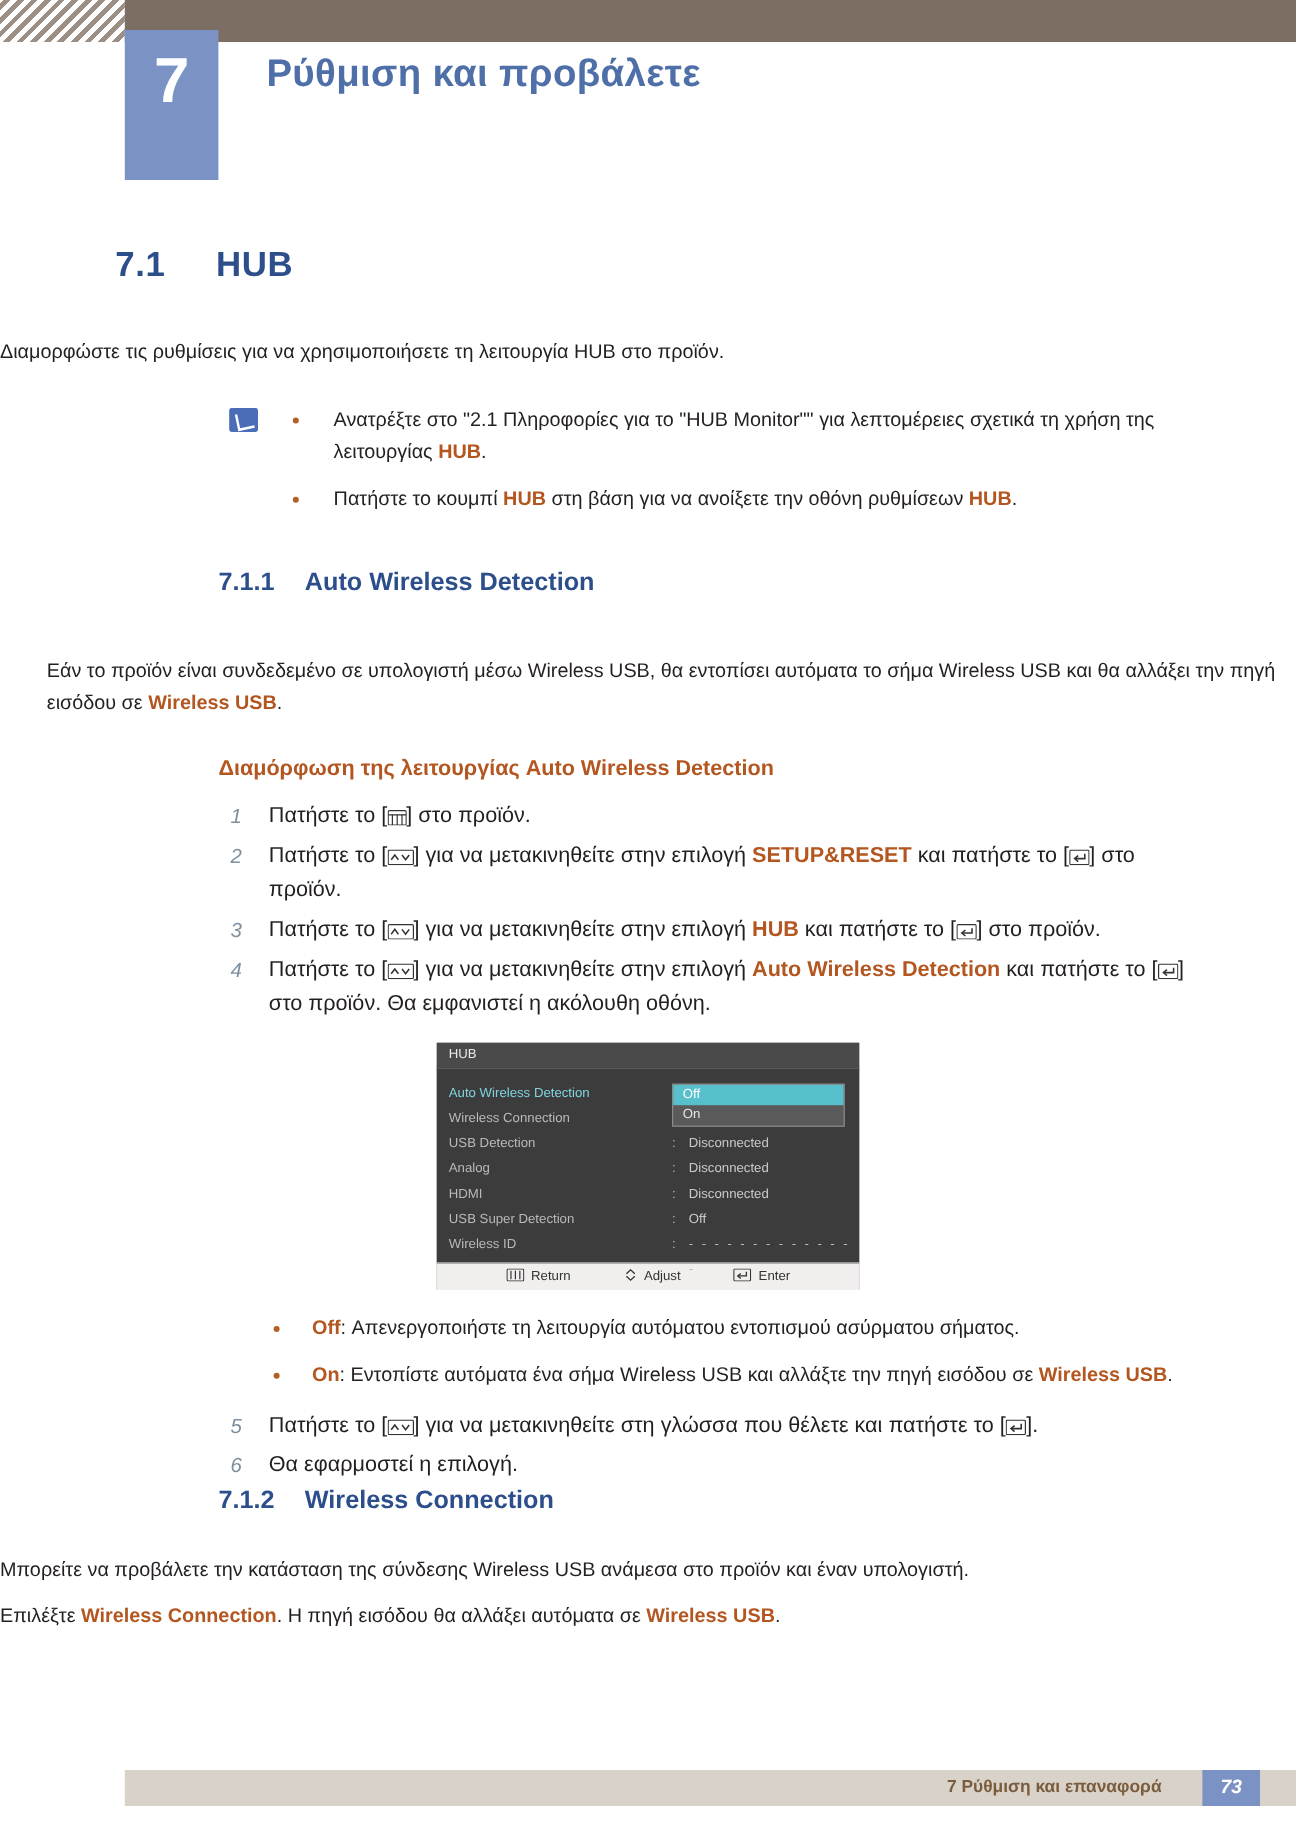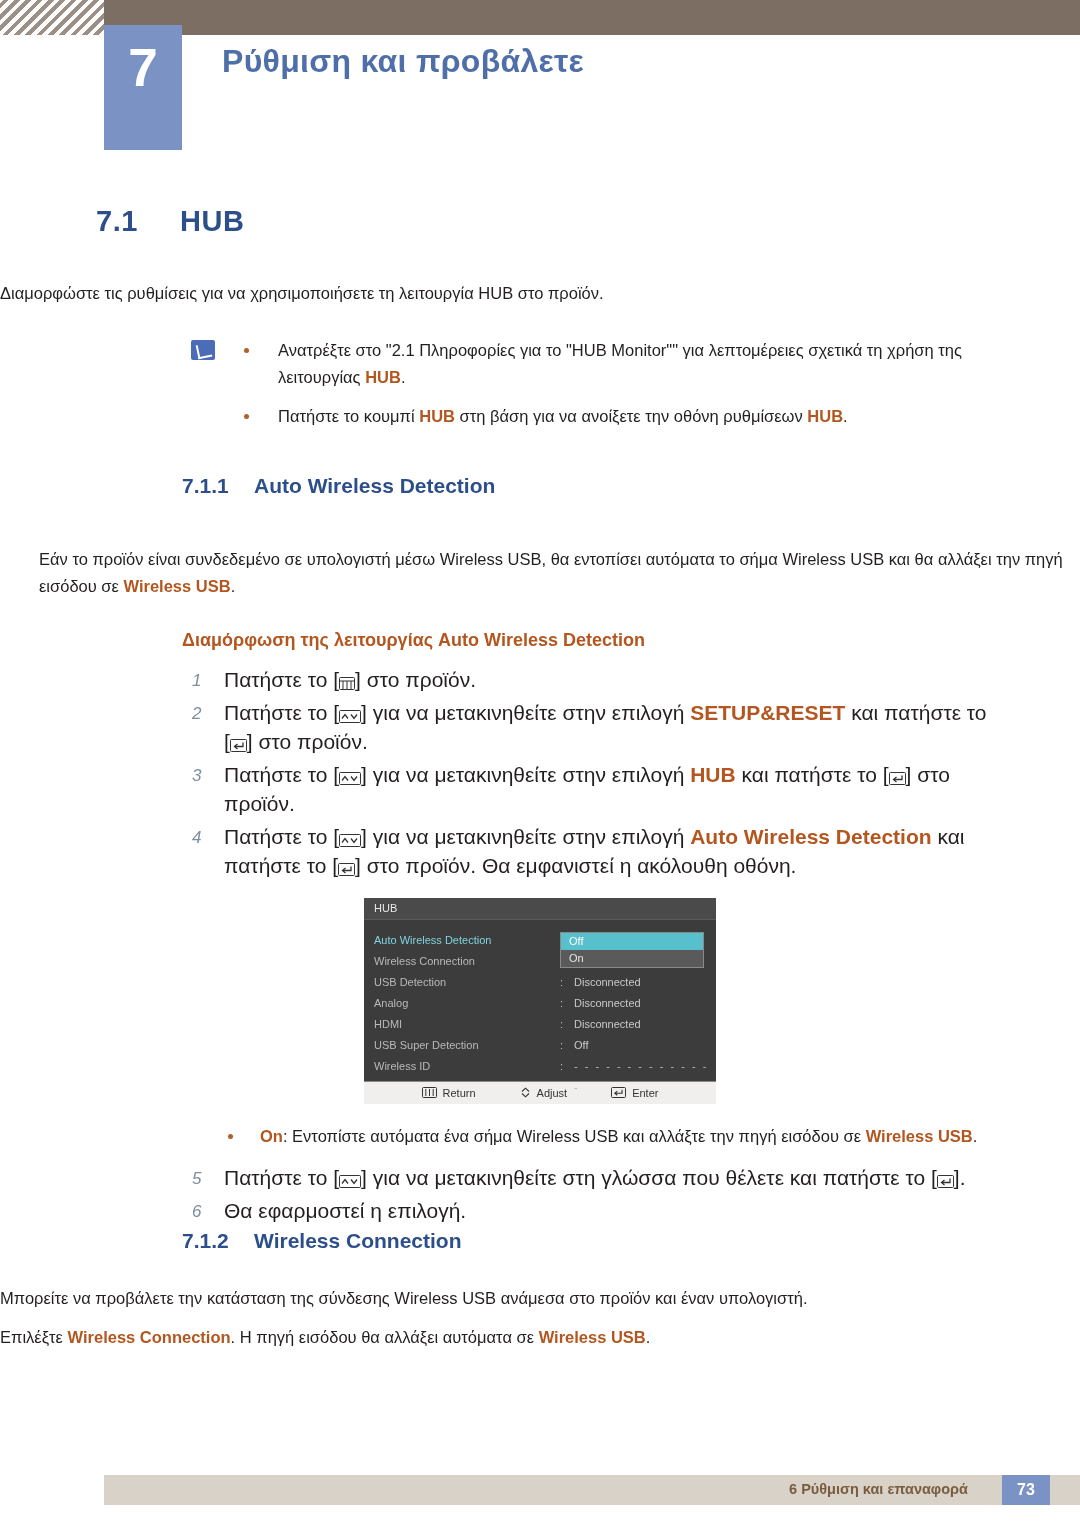--- a/index.html
+++ b/index.html
@@ -177,7 +177,7 @@
   ol.steps > li {
     position: relative;
     counter-increment: step;
-    font-size: 21px;
+    font-size: 18px;
     line-height: 29px;
     margin-left: 224px;
     margin-right: 82px;

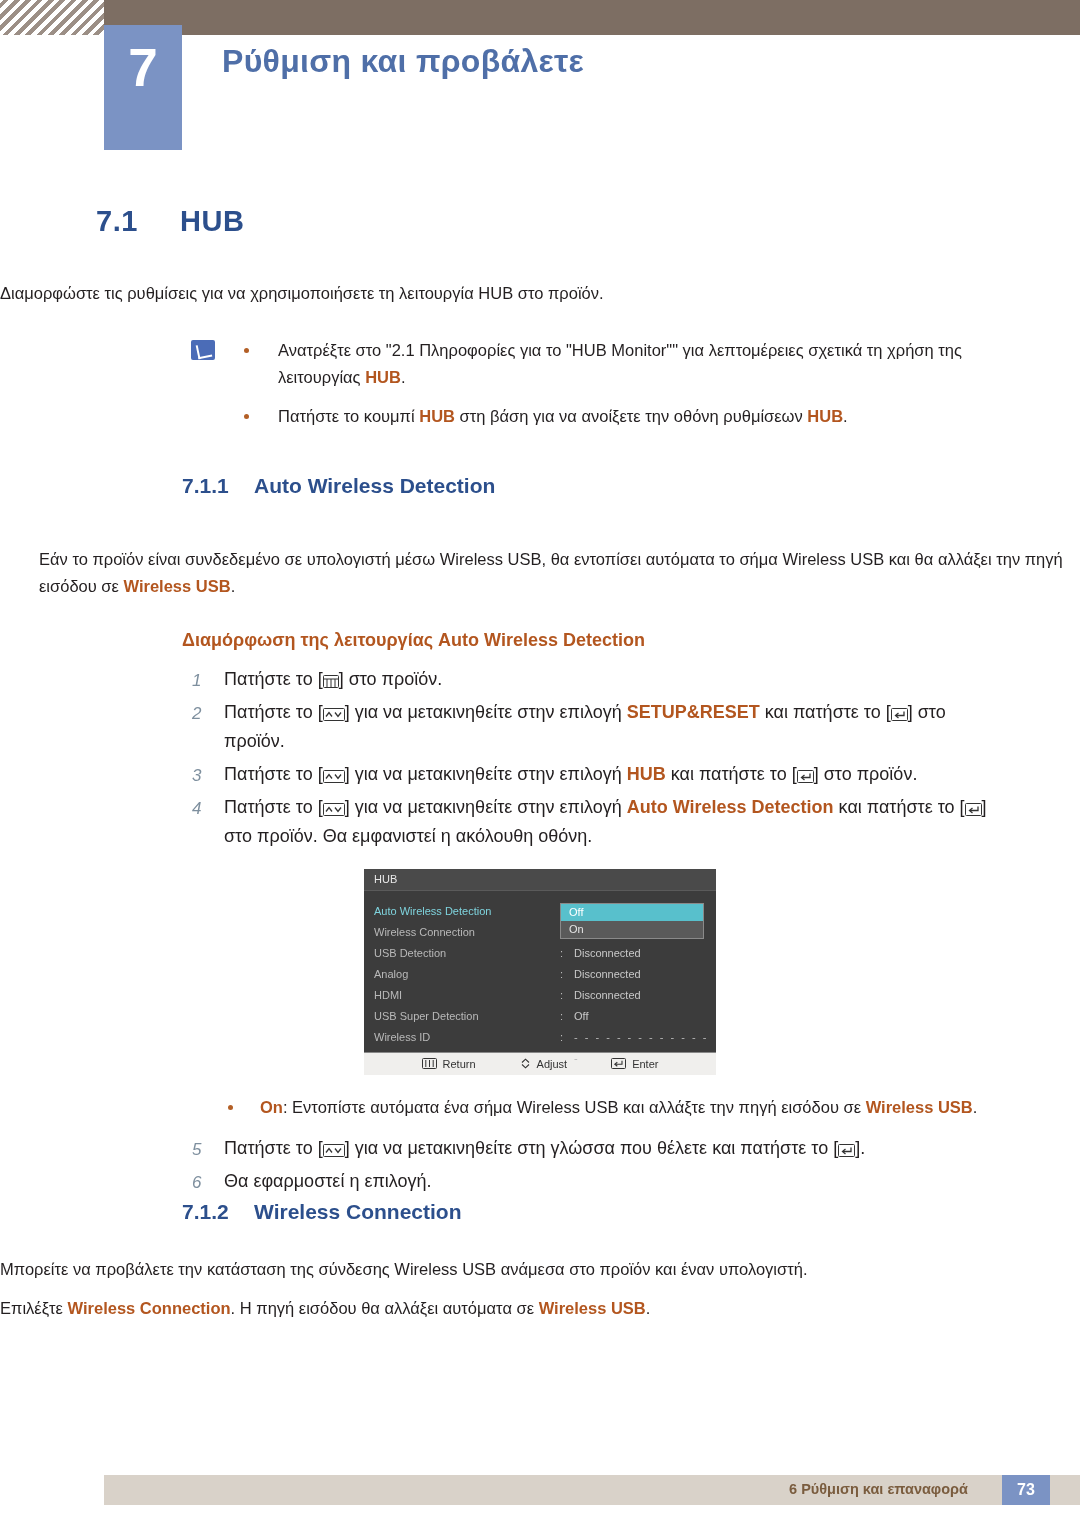--- a/index.html
+++ b/index.html
@@ -479,6 +479,7 @@
   </div>
 
   <ul class="osd-opts">
+    <li><b class="or">Off</b>: Απενεργοποιήστε τη λειτουργία αυτόματου εντοπισμού ασύρματου σήματος.</li>
     <li><b class="or">On</b>: Εντοπίστε αυτόματα ένα σήμα Wireless USB και αλλάξτε την πηγή εισόδου σε <b class="or">Wireless USB</b>.</li>
   </ul>
 

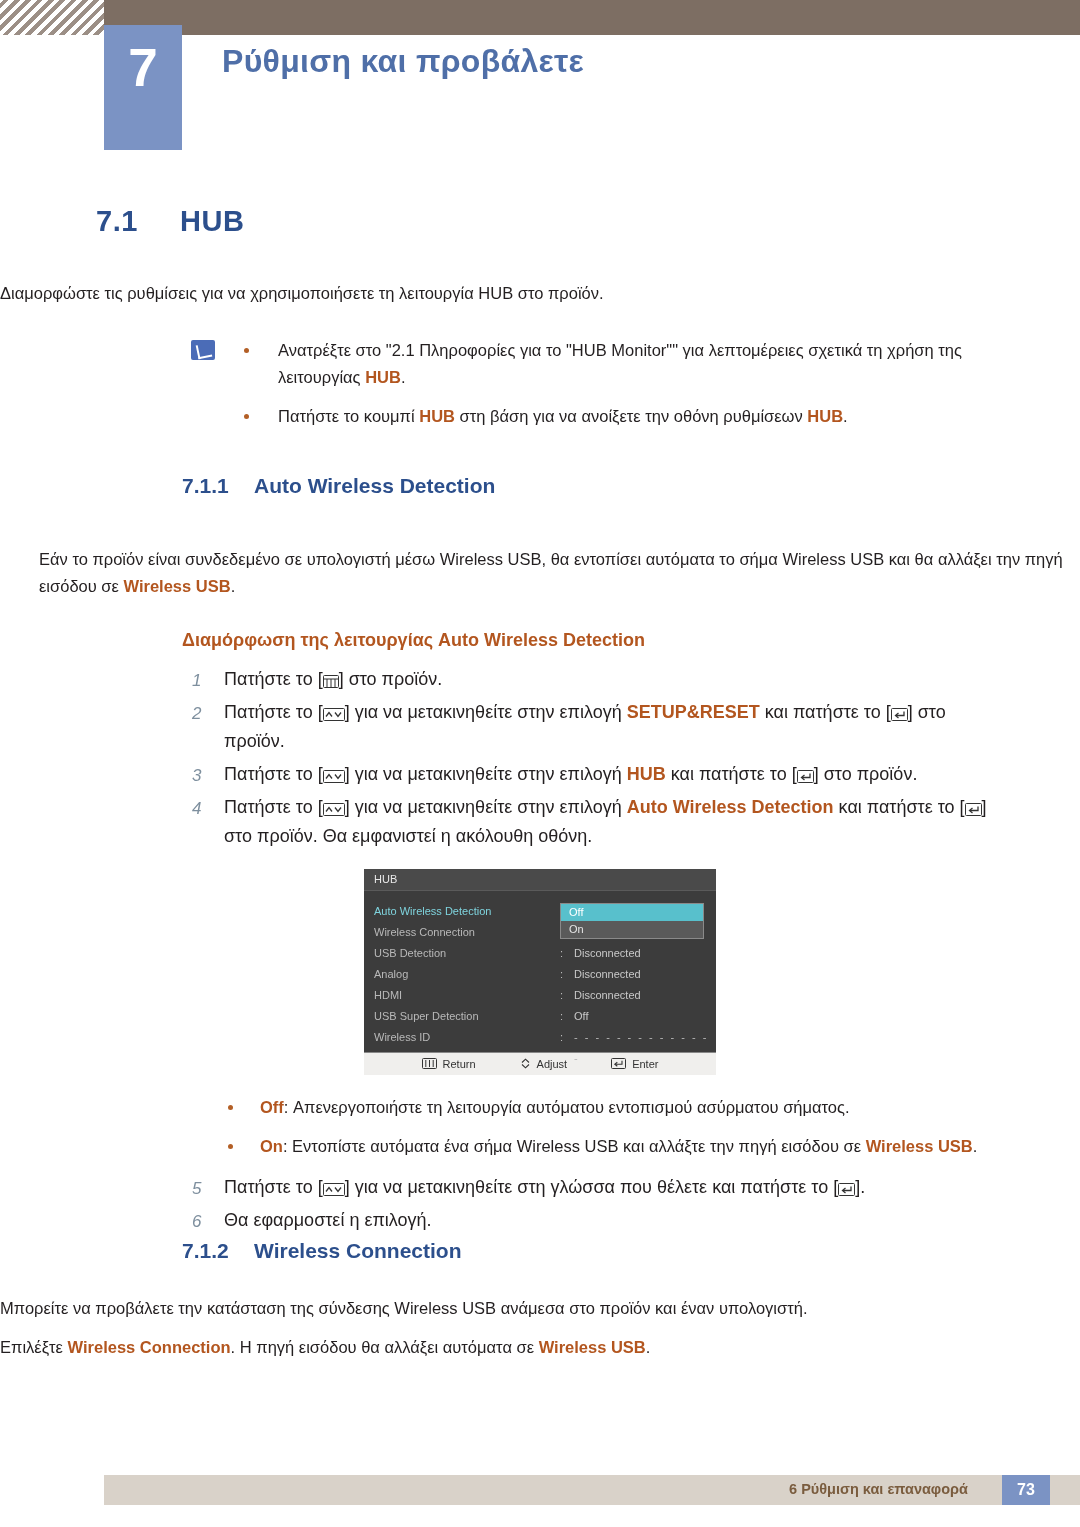--- a/index.html
+++ b/index.html
@@ -507,7 +507,7 @@
 
 <div class="footer">
   <div class="footer-bar"></div>
-  <div class="footer-text">6 Ρύθμιση και επαναφορά</div>
+  <div class="footer-text">7 Ρύθμιση και επαναφορά</div>
   <div class="footer-page">73</div>
 </div>
 

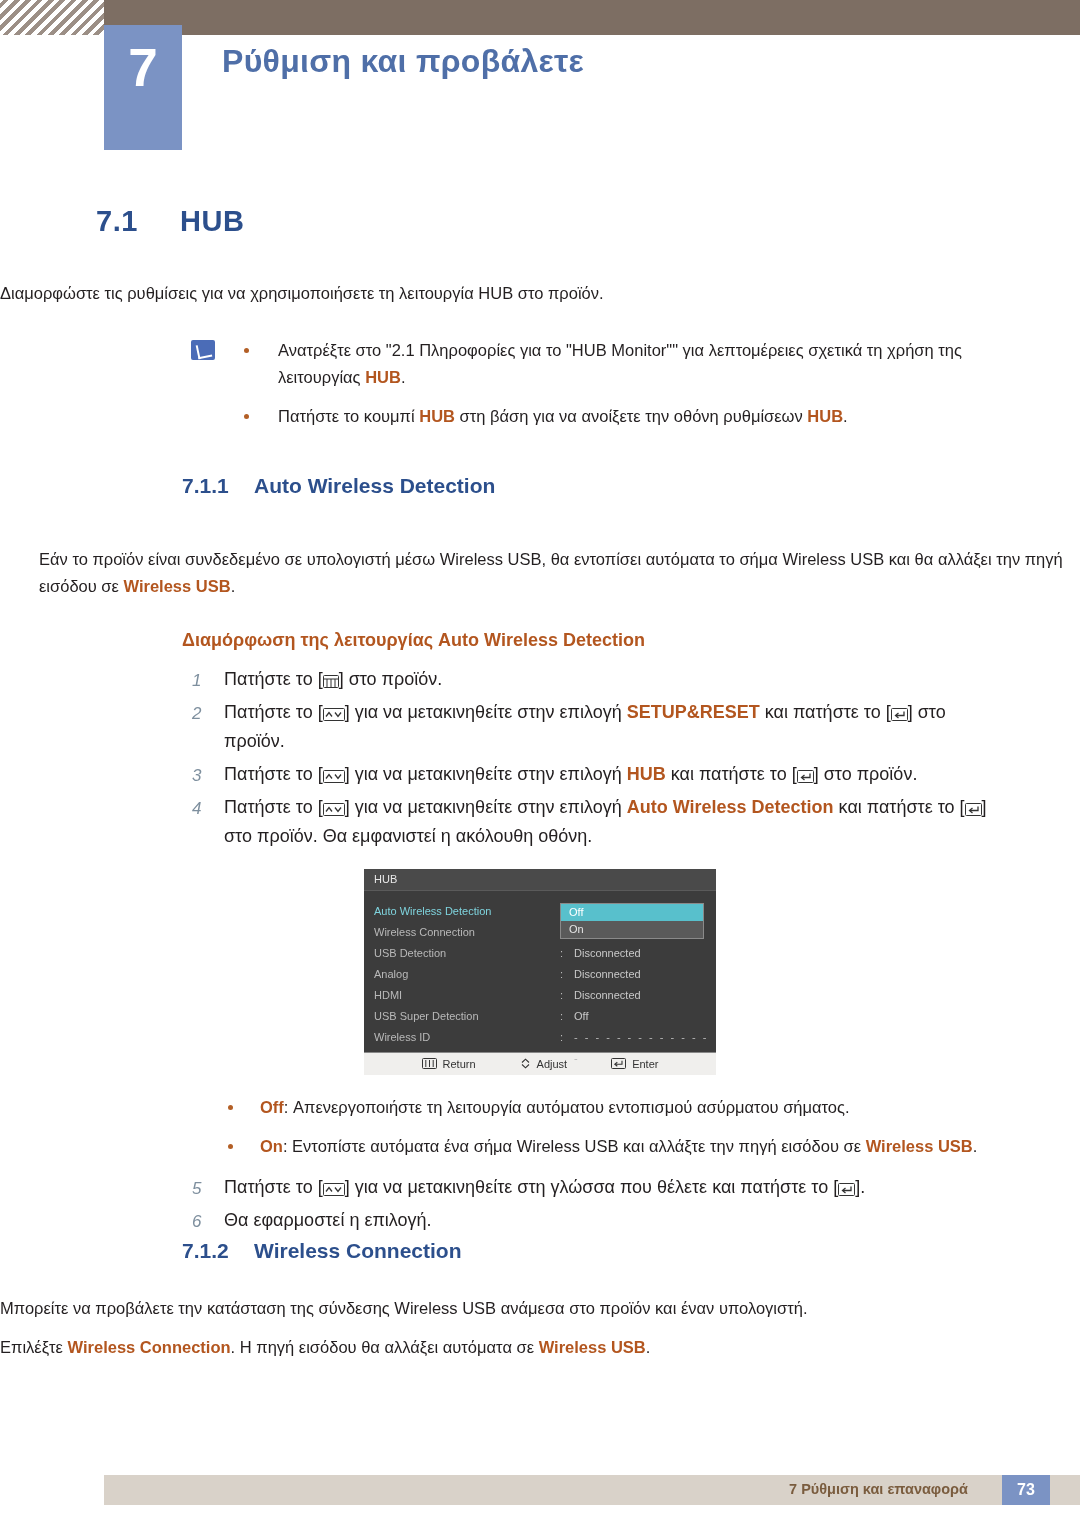--- a/index.html
+++ b/index.html
@@ -335,6 +335,7 @@
     display: flex;
     align-items: center;
     justify-content: center;
+    font-style: italic;
   }
 </style>
 </head>

